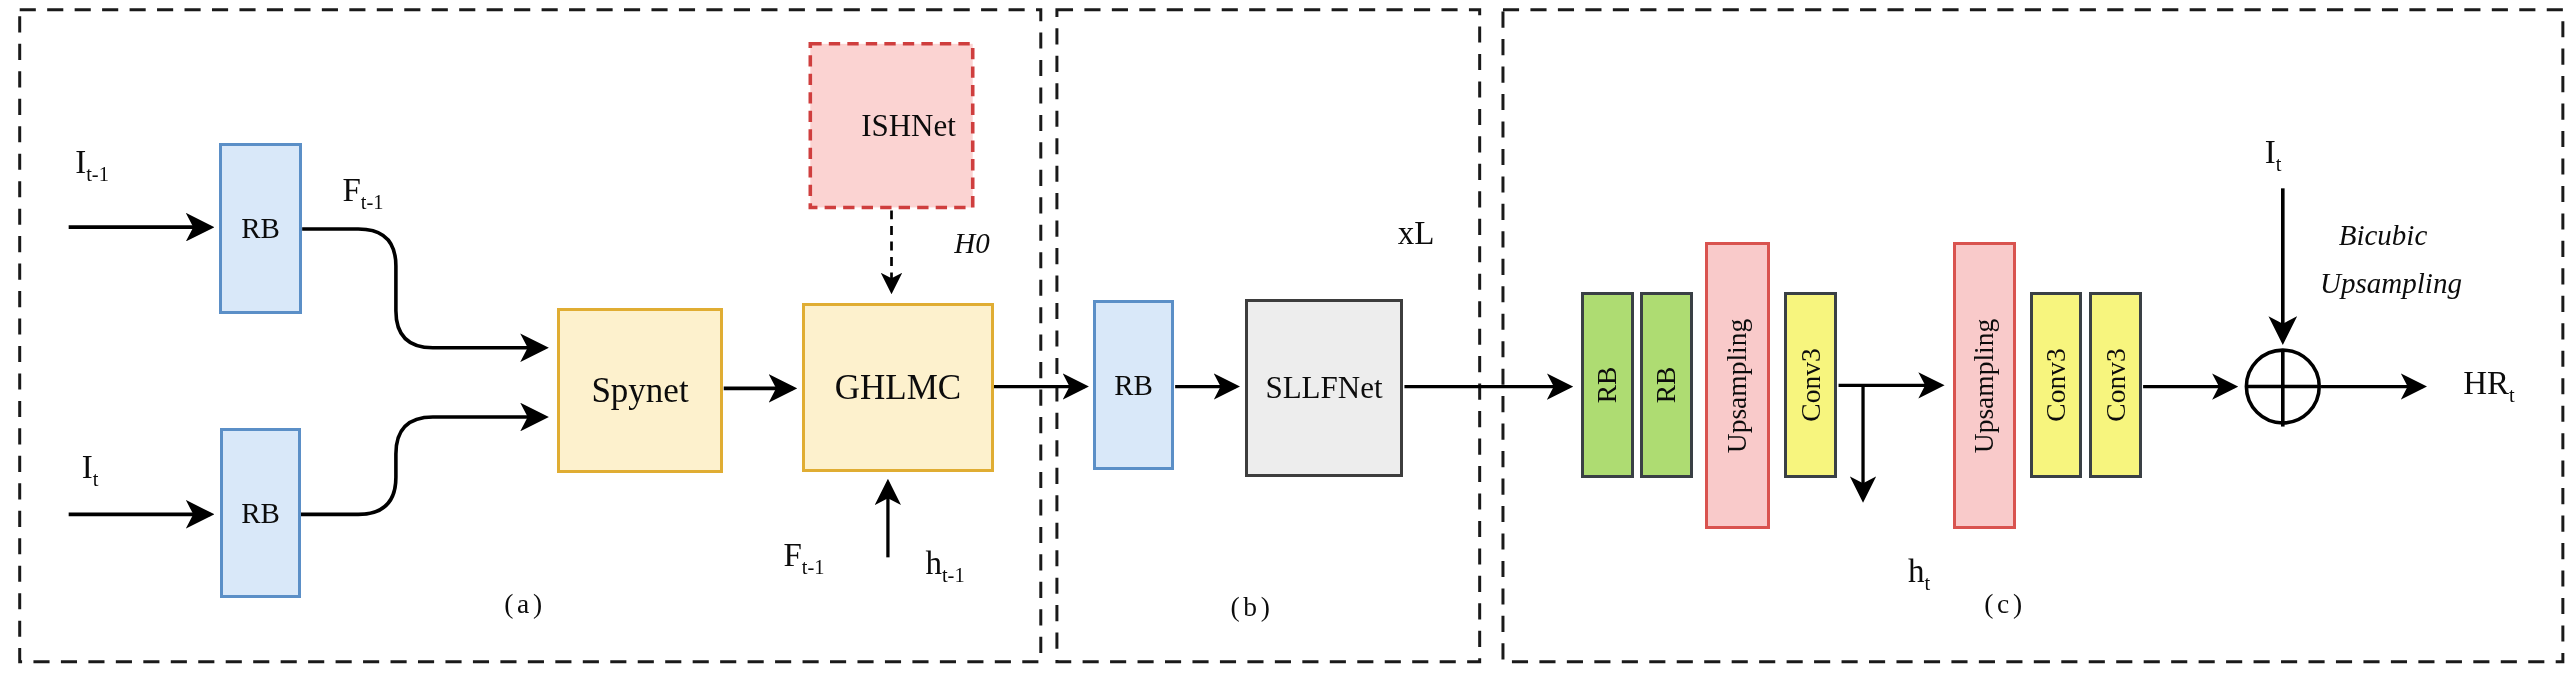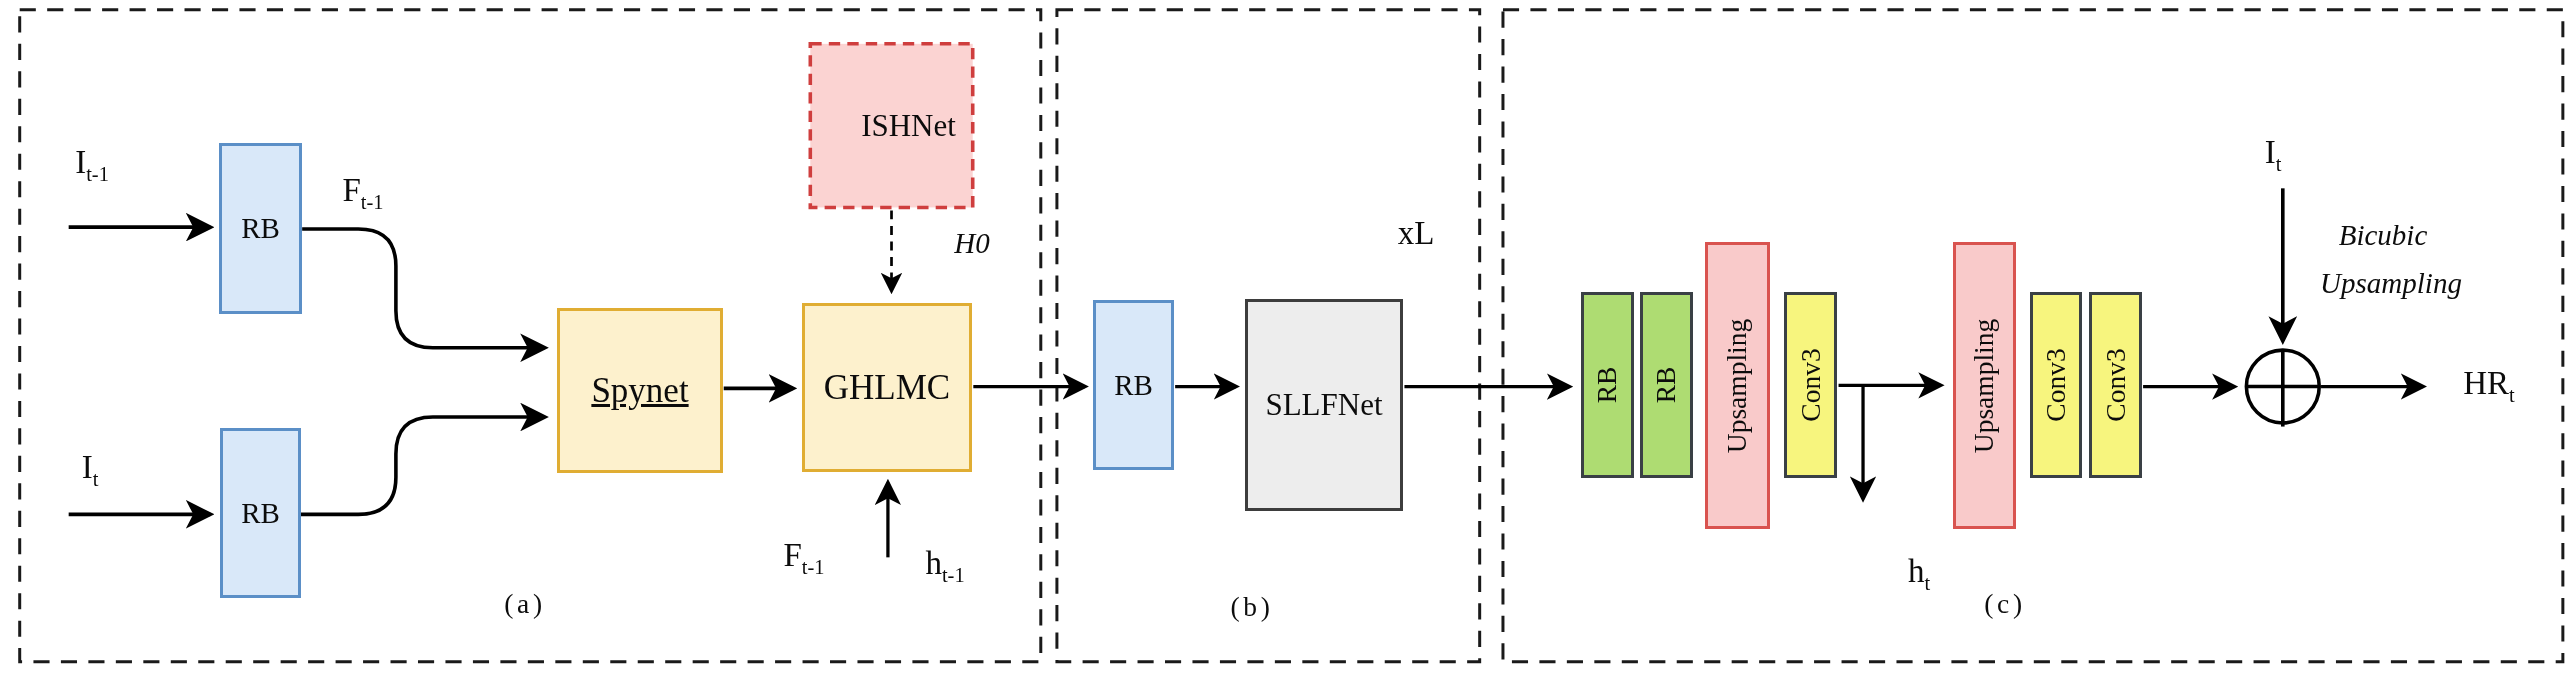--- a/index.html
+++ b/index.html
@@ -100,7 +100,7 @@
       <span>RB</span>
     </div>
 
-  <div class="box warm" style="left:557px;top:308px;width:166px;height:165px;text-decoration:underline;">
+  <div class="box warm" style="left:557px;top:308px;width:166px;height:165px;">
       <span>Spynet</span>
     </div>
 

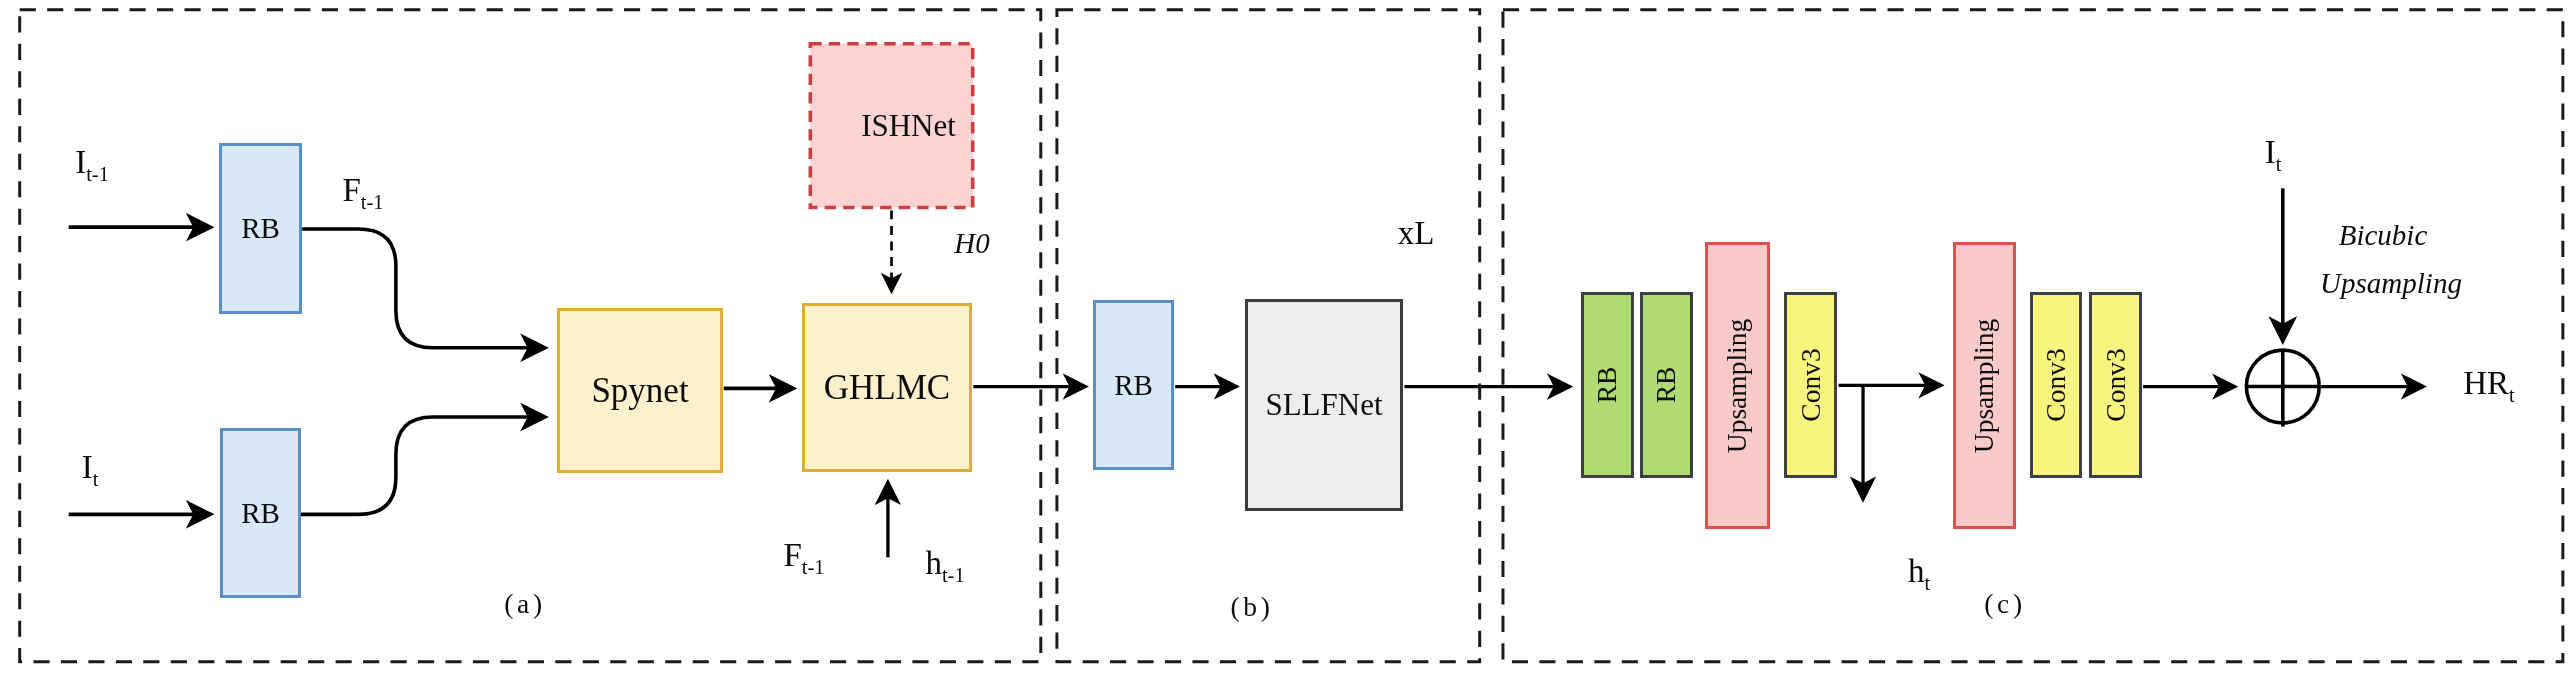--- a/index.html
+++ b/index.html
@@ -104,7 +104,7 @@
       <span>Spynet</span>
     </div>
 
-  <div class="box warm" style="left:802px;top:303px;width:170px;height:169px;">
+  <div class="box warm" style="left:802px;top:303px;width:192px;height:169px;">
       <span>GHLMC</span>
     </div>
 

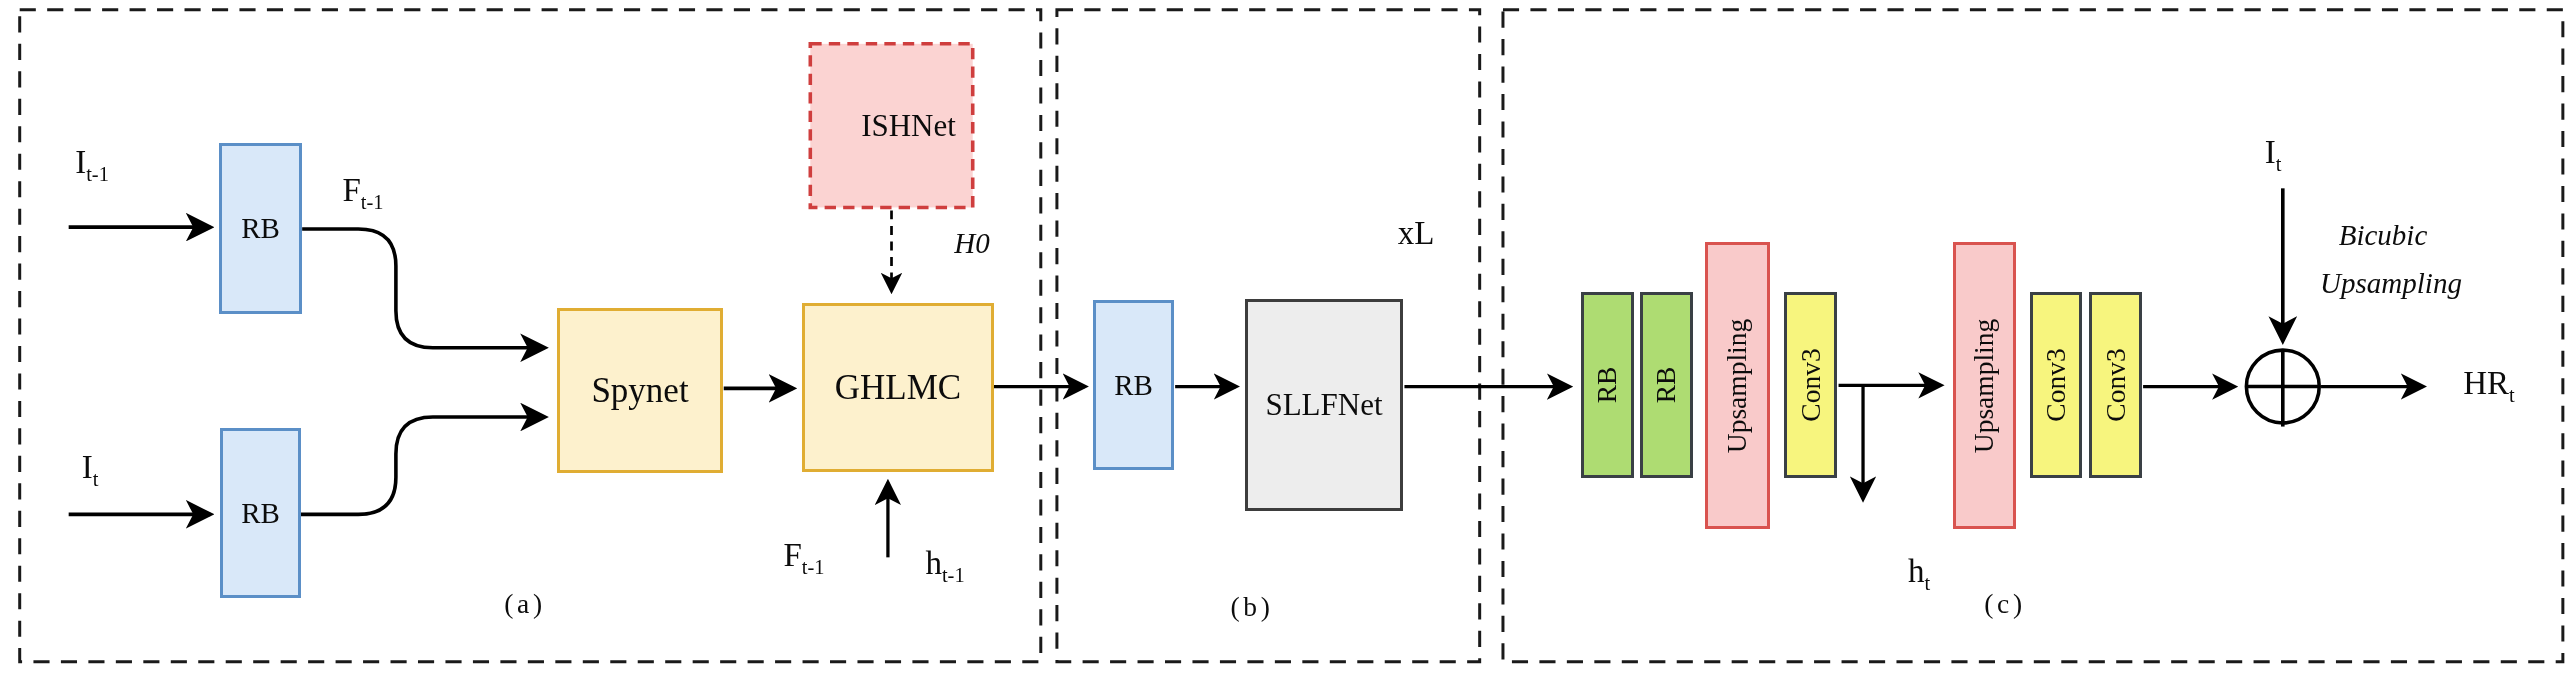--- a/index.html
+++ b/index.html
@@ -124,7 +124,7 @@
       <span>RB</span>
     </div>
 
-  <div class="box gray" style="left:1245px;top:299px;width:158px;height:212px;">
+  <div class="box gray" style="left:1245px;top:299px;width:158px;height:178px;">
       <span>SLLFNet</span>
     </div>
 

